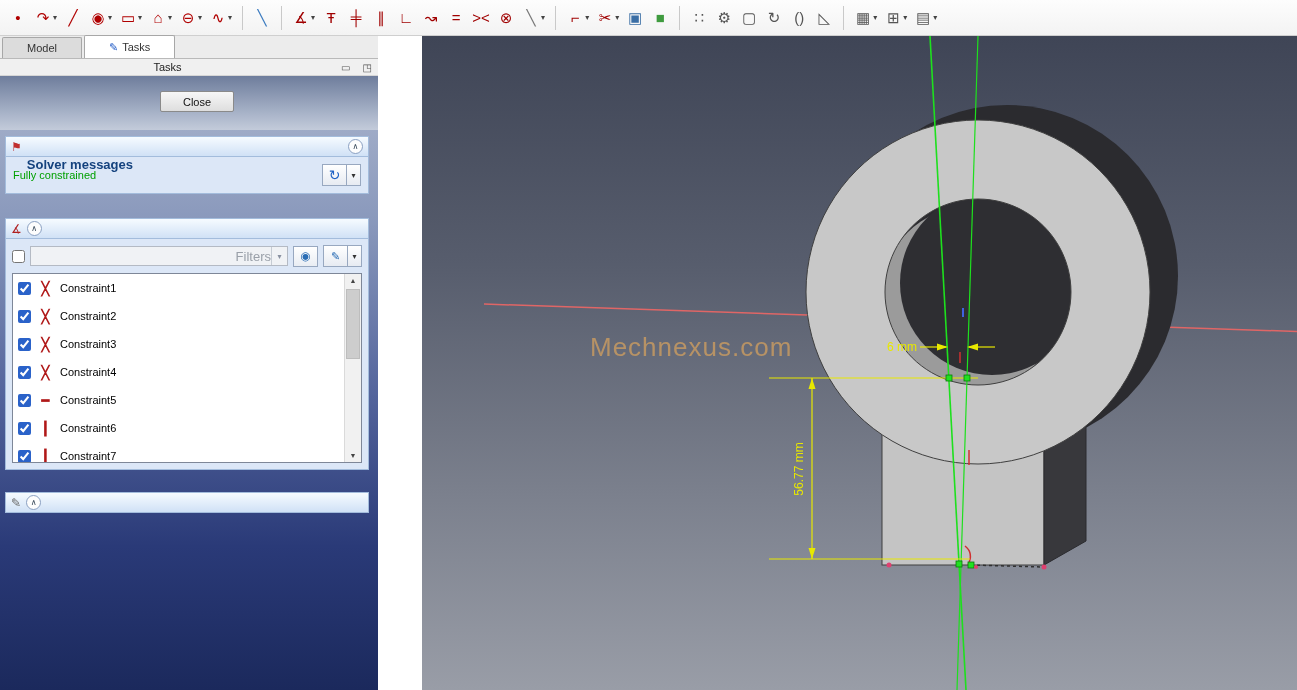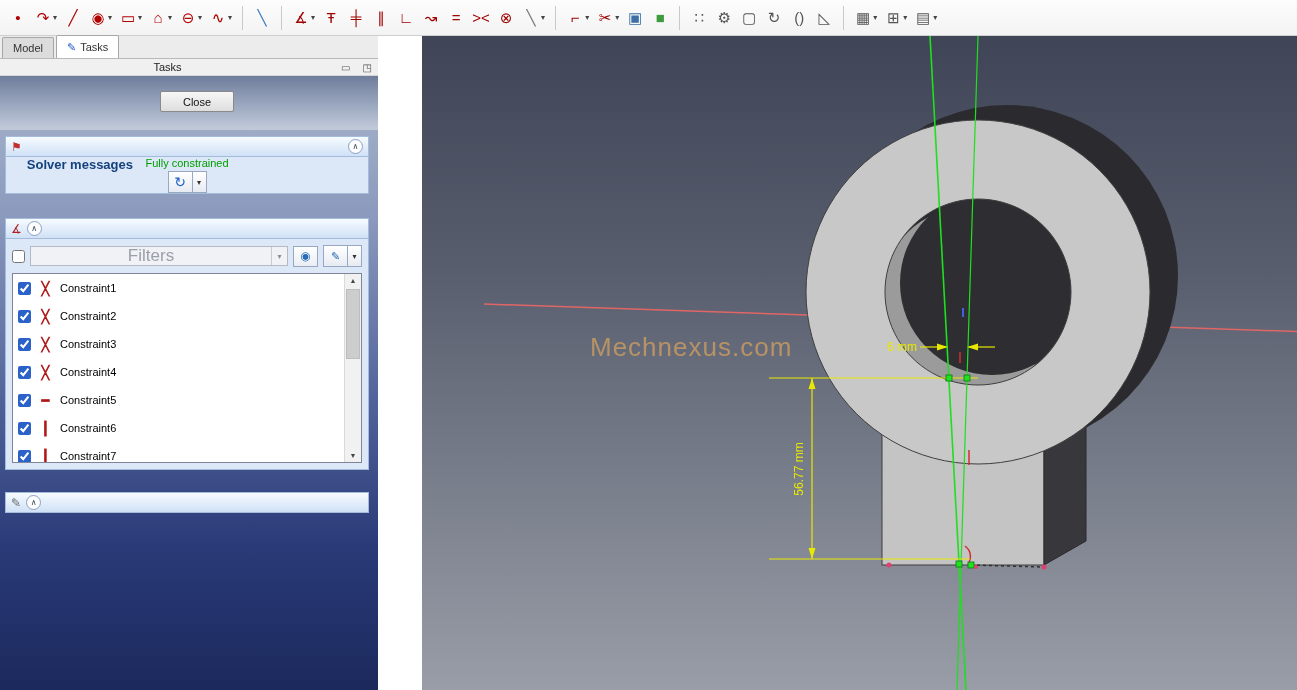--- a/index.html
+++ b/index.html
@@ -21,7 +21,7 @@
     display:flex; flex-direction:column; }
   .tabbar { height:23px; background:#ececec; display:flex; align-items:flex-end;
     padding-left:2px; border-bottom:1px solid #b9b9b9; flex:none; }
-  .tab { height:21px; padding:0 10px; font-size:11px; display:flex; align-items:center; gap:4px;
+  .tab { height:21px; padding:0 24px; font-size:11px; display:flex; align-items:center; gap:4px;
     border:1px solid #a7a7a7; border-bottom:none; border-radius:2px 2px 0 0;
     background:#dcdcdc; color:#333; margin-right:2px; }
   .tab.active { background:#ffffff; height:23px; }

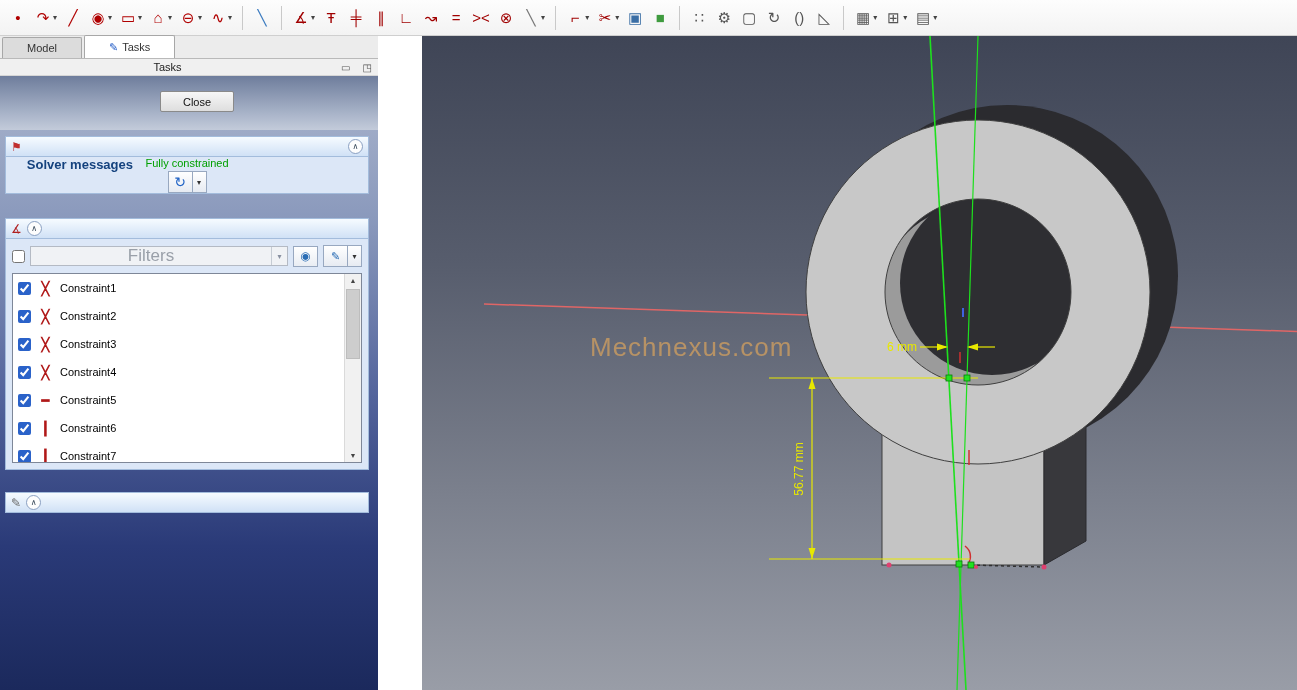--- a/index.html
+++ b/index.html
@@ -49,7 +49,7 @@
     display:flex; align-items:center; justify-content:center; }
 
   .solver-body { background:#dce7f7; border:1px solid #a3bcdc; border-top:none; height:37px;
-    display:flex; align-items:center; padding:0 7px;flex-direction:column; }
+    display:flex; align-items:center; padding:0 7px; }
   .status-text { color:#00a000; font-size:11px; flex:1; }
   .split-btn { display:flex; }
   .split-main { width:25px; height:22px; background:linear-gradient(#ffffff,#e7ebf2);

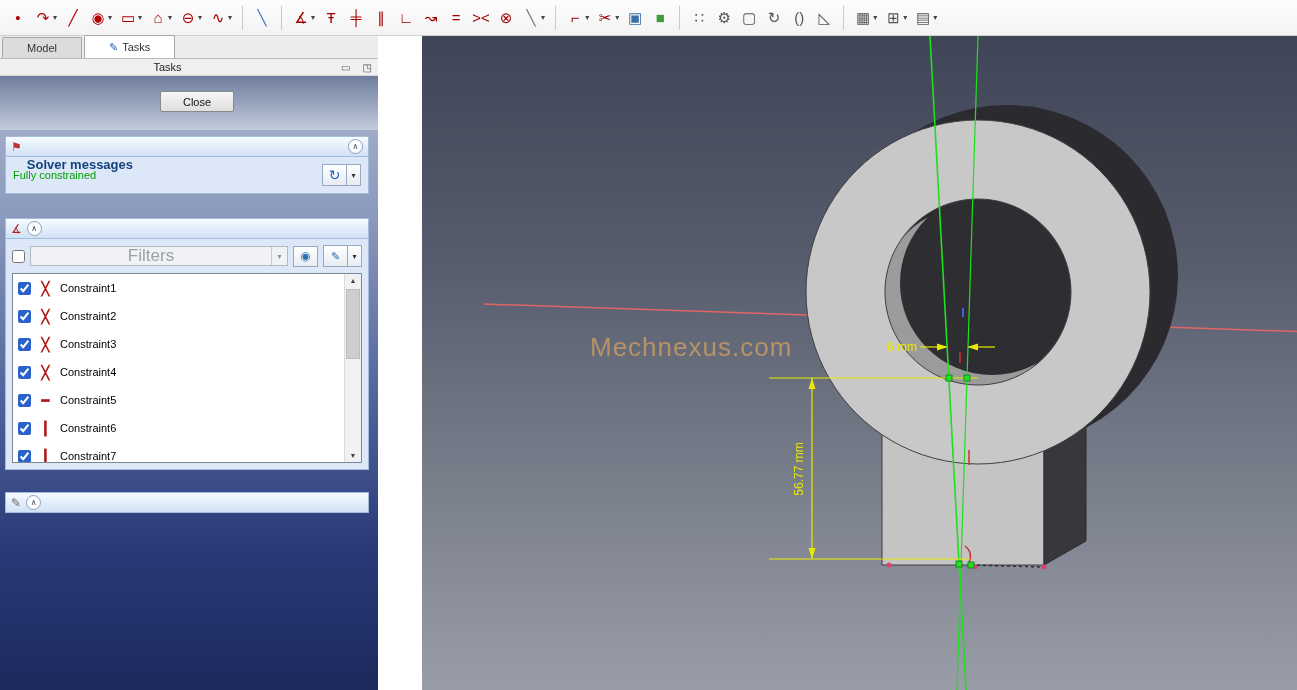--- a/index.html
+++ b/index.html
@@ -65,7 +65,7 @@
   .filter-row input { width:13px; height:13px; accent-color:#2a62c9; }
   .combo { flex:1; height:20px; background:#f0f2f5; border:1px solid #b4bac4;
     display:flex; align-items:center; }
-  .combo-text { flex:1; text-align:center; color:#9aa0a9; font-size:17px; }
+  .combo-text { flex:1; text-align:right; color:#9aa0a9; font-size:13px; }
   .combo-dd { width:16px; height:100%; border-left:1px solid #c6ccd4; font-size:8px; color:#8890a0;
     display:flex; align-items:center; justify-content:center; }
   .eye-btn { width:25px; height:21px; background:linear-gradient(#ffffff,#e9edf3);

